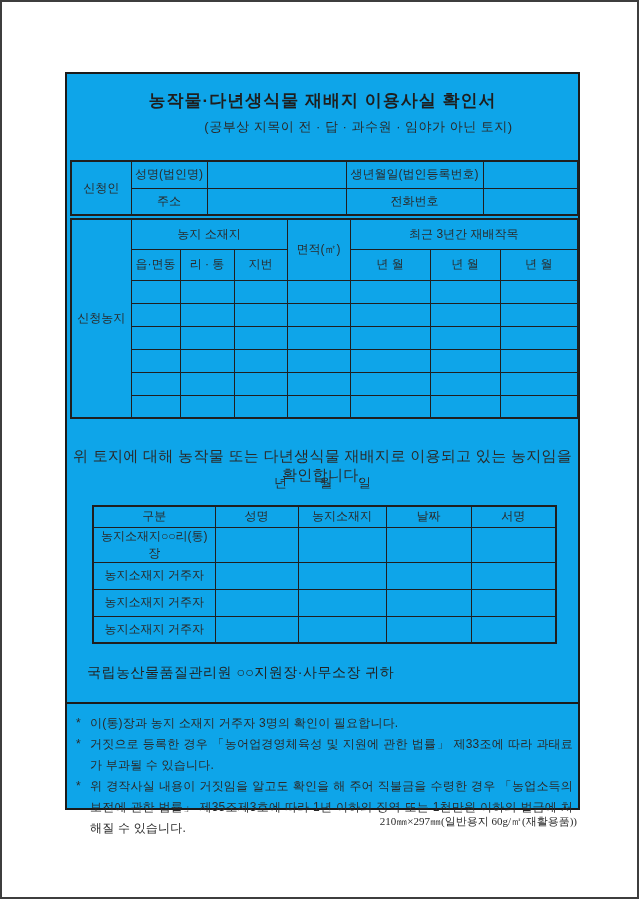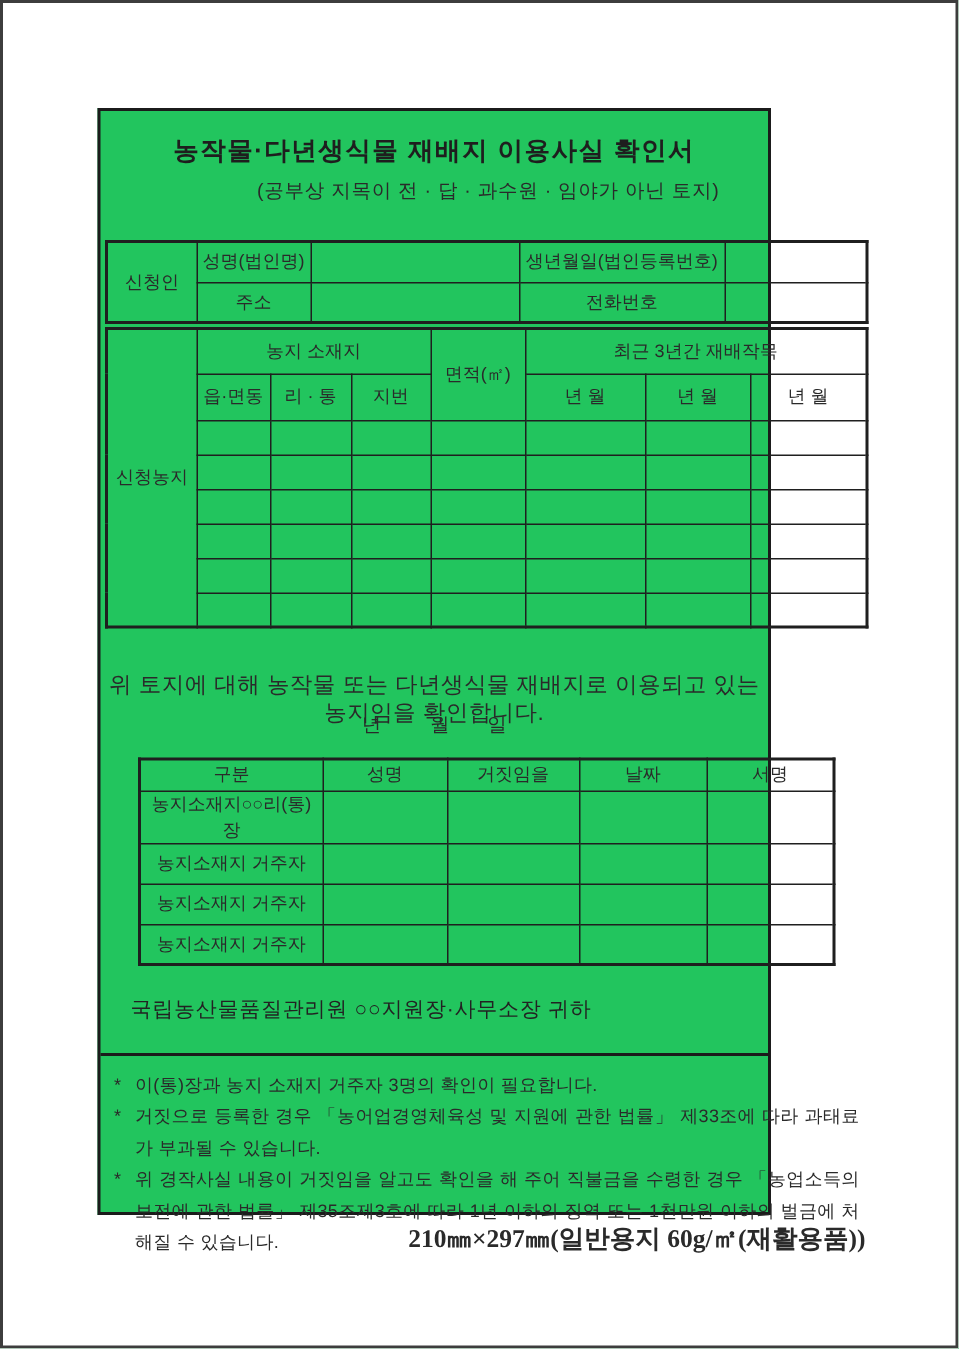--- a/index.html
+++ b/index.html
@@ -20,10 +20,10 @@
     position: absolute;
     left: 63px;
     top: 70px;
-    width: 449px;
+    width: 515px;
     height: 738px;
     border: 2px solid #1b1b1b;
-    background: #22c55e;
+    background: #0ea5e9;
   }
   .title {
     position: absolute;

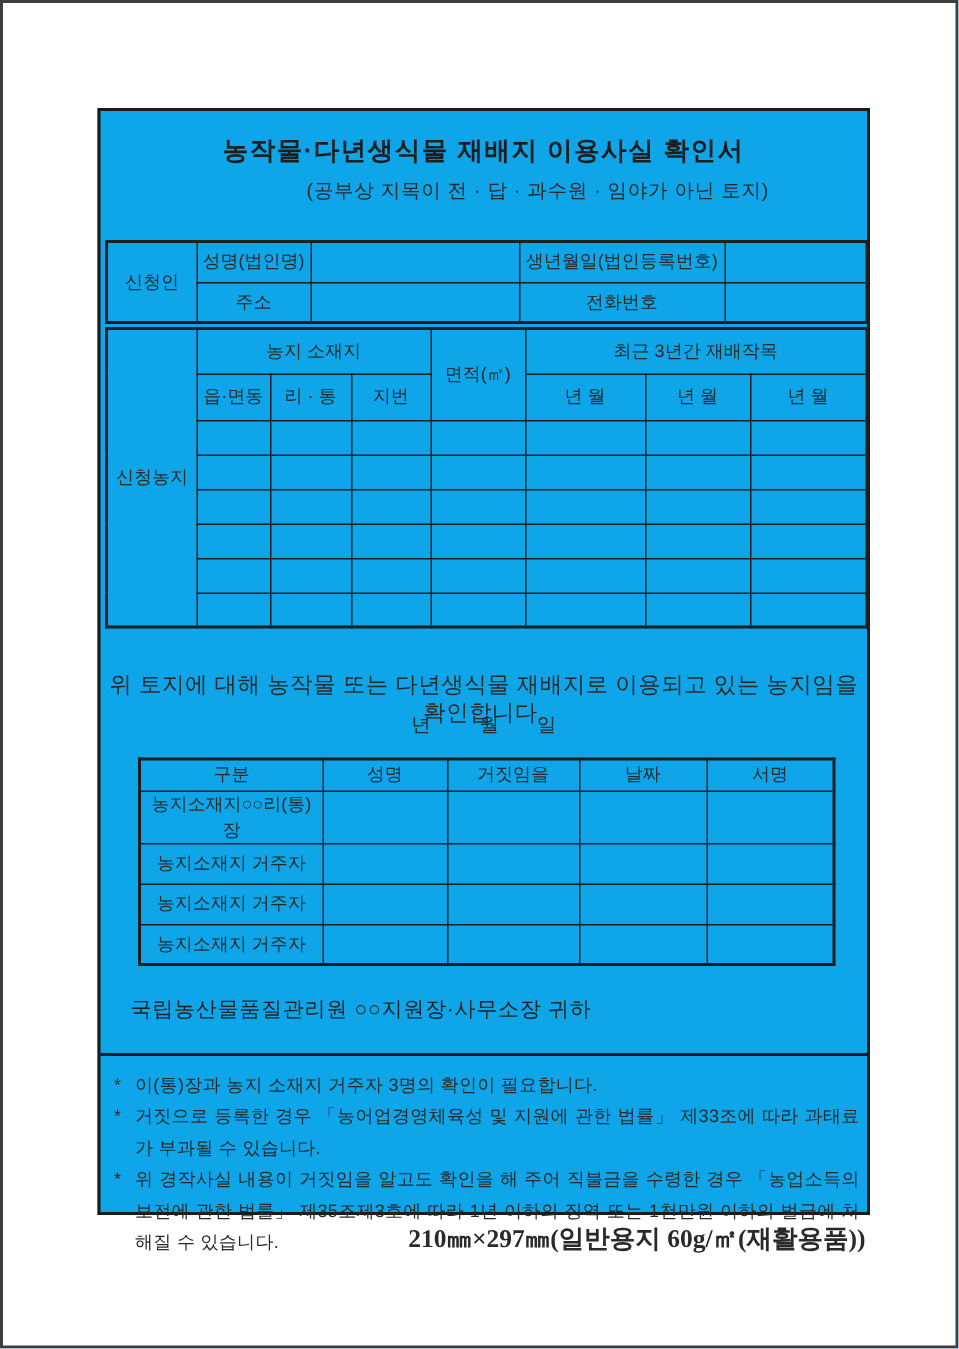--- a/index.html
+++ b/index.html
@@ -268,7 +268,7 @@
           <tr class="hdr">
         <td>구분</td>
         <td>성명</td>
-        <td>거짓임을</td>
+        <td>농지소재지</td>
         <td>날짜</td>
         <td>서명</td>
       </tr>

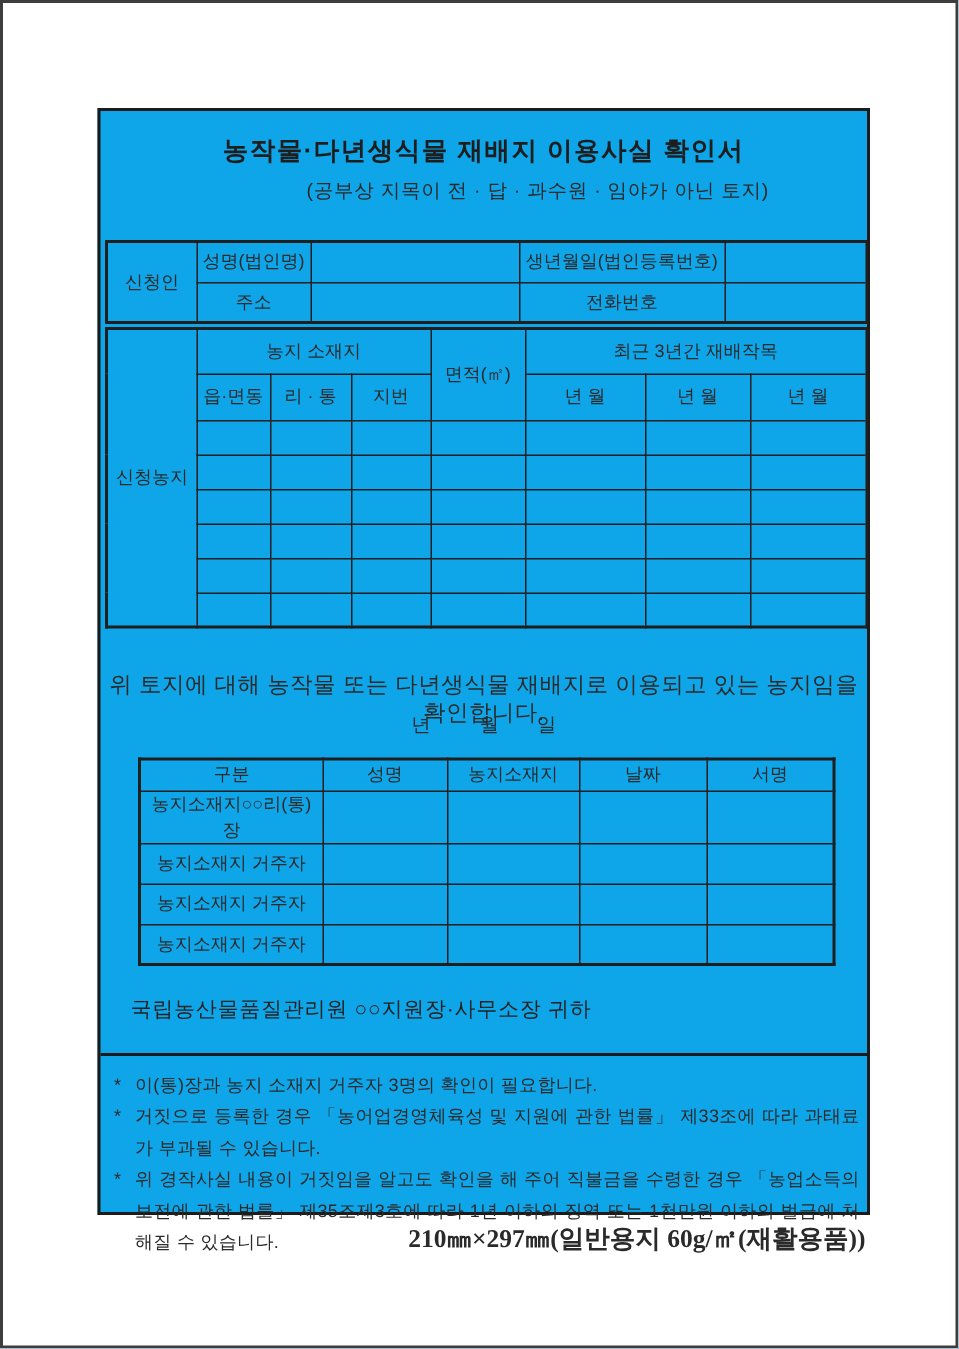--- a/index.html
+++ b/index.html
@@ -130,10 +130,9 @@
     position: absolute;
     top: 812px;
     right: 60px;
-    font-size: 17px;
+    font-size: 11px;
     font-family: "Liberation Serif", "DejaVu Serif", serif;
     color: #2a2a2a;
-    font-weight: bold;
   }
 </style>
 </head>

